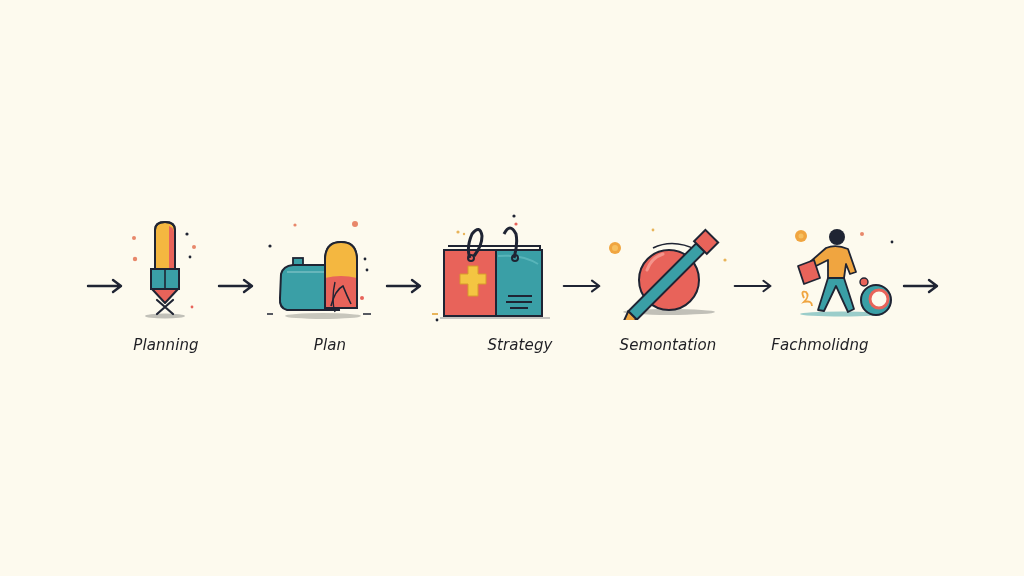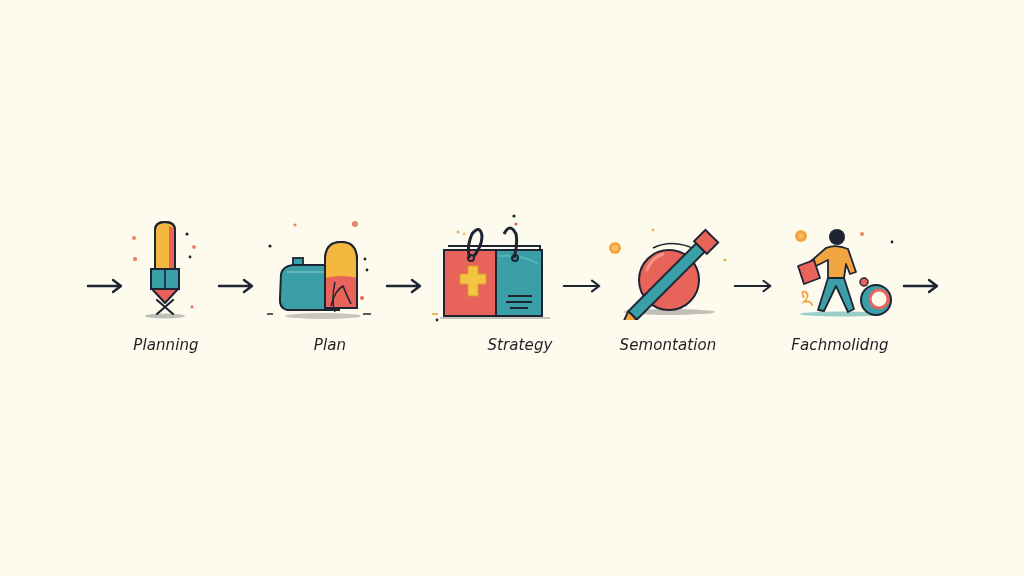--- a/index.html
+++ b/index.html
@@ -165,7 +165,7 @@
 
       <path d="M14 76 Q10 68 16 70 Q20 74 14 80 Q22 78 22 84" stroke="#f0a540" stroke-width="1.8" fill="none"></path>
     </svg>
-    <div class="label" style="left:770px">Fachmolidng</div>
+    <div class="label" style="left:750px">Fachmolidng</div>
   </div>
 
 </div>

